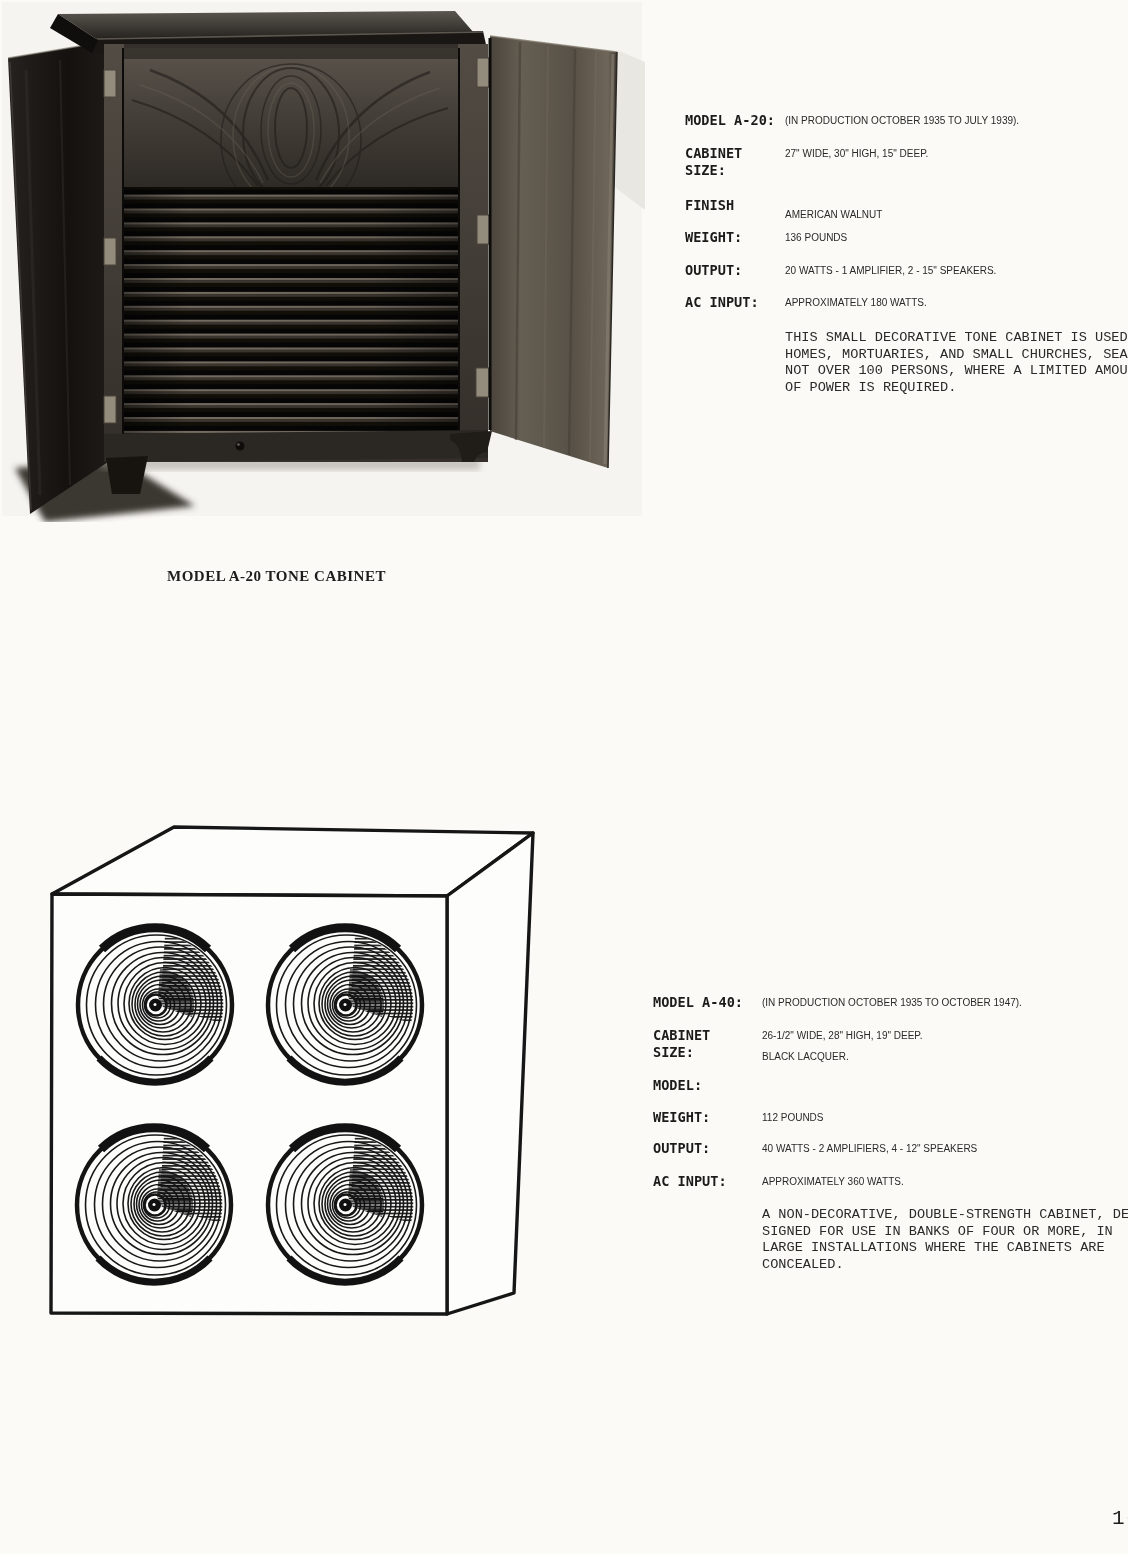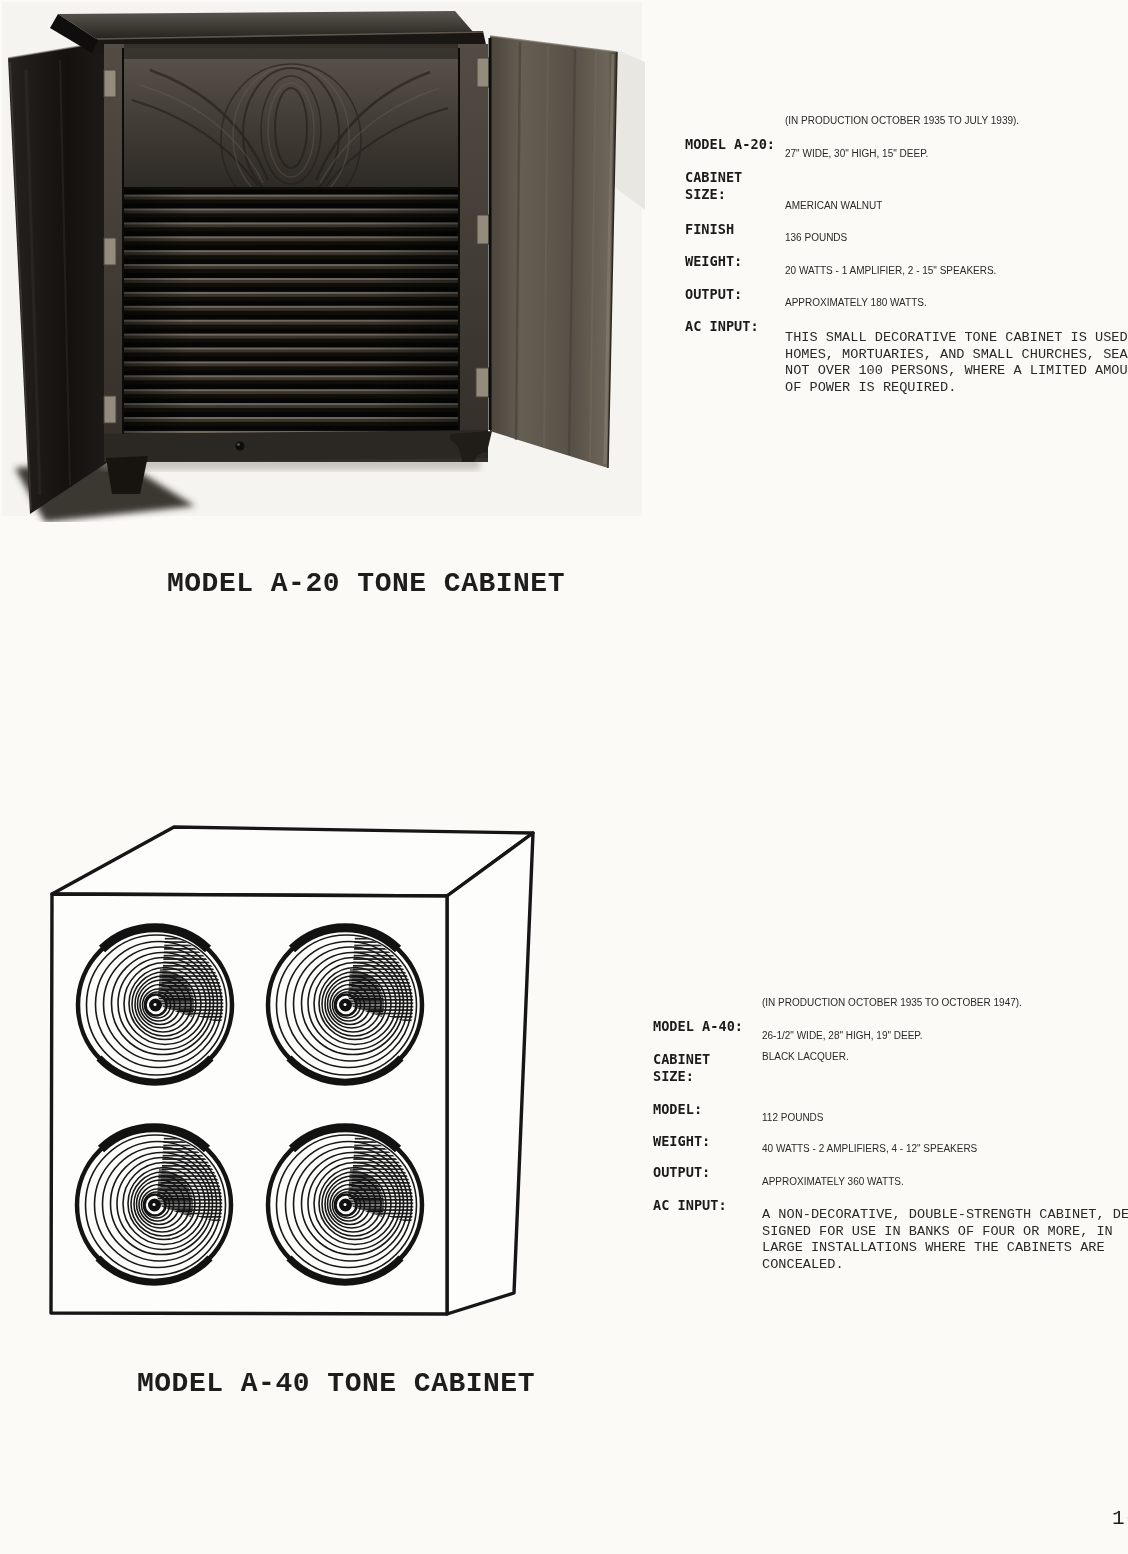--- a/index.html
+++ b/index.html
@@ -13,7 +13,7 @@
     position:absolute;
     font-family:"DejaVu Sans Mono", monospace;
     font-weight:bold; font-size:13.6px; line-height:17px;
-    color:#1c1b19; white-space:pre-line; letter-spacing:0;margin-top:24px;
+    color:#1c1b19; white-space:pre-line; letter-spacing:0;
   }
   .spec-value{
     position:absolute;

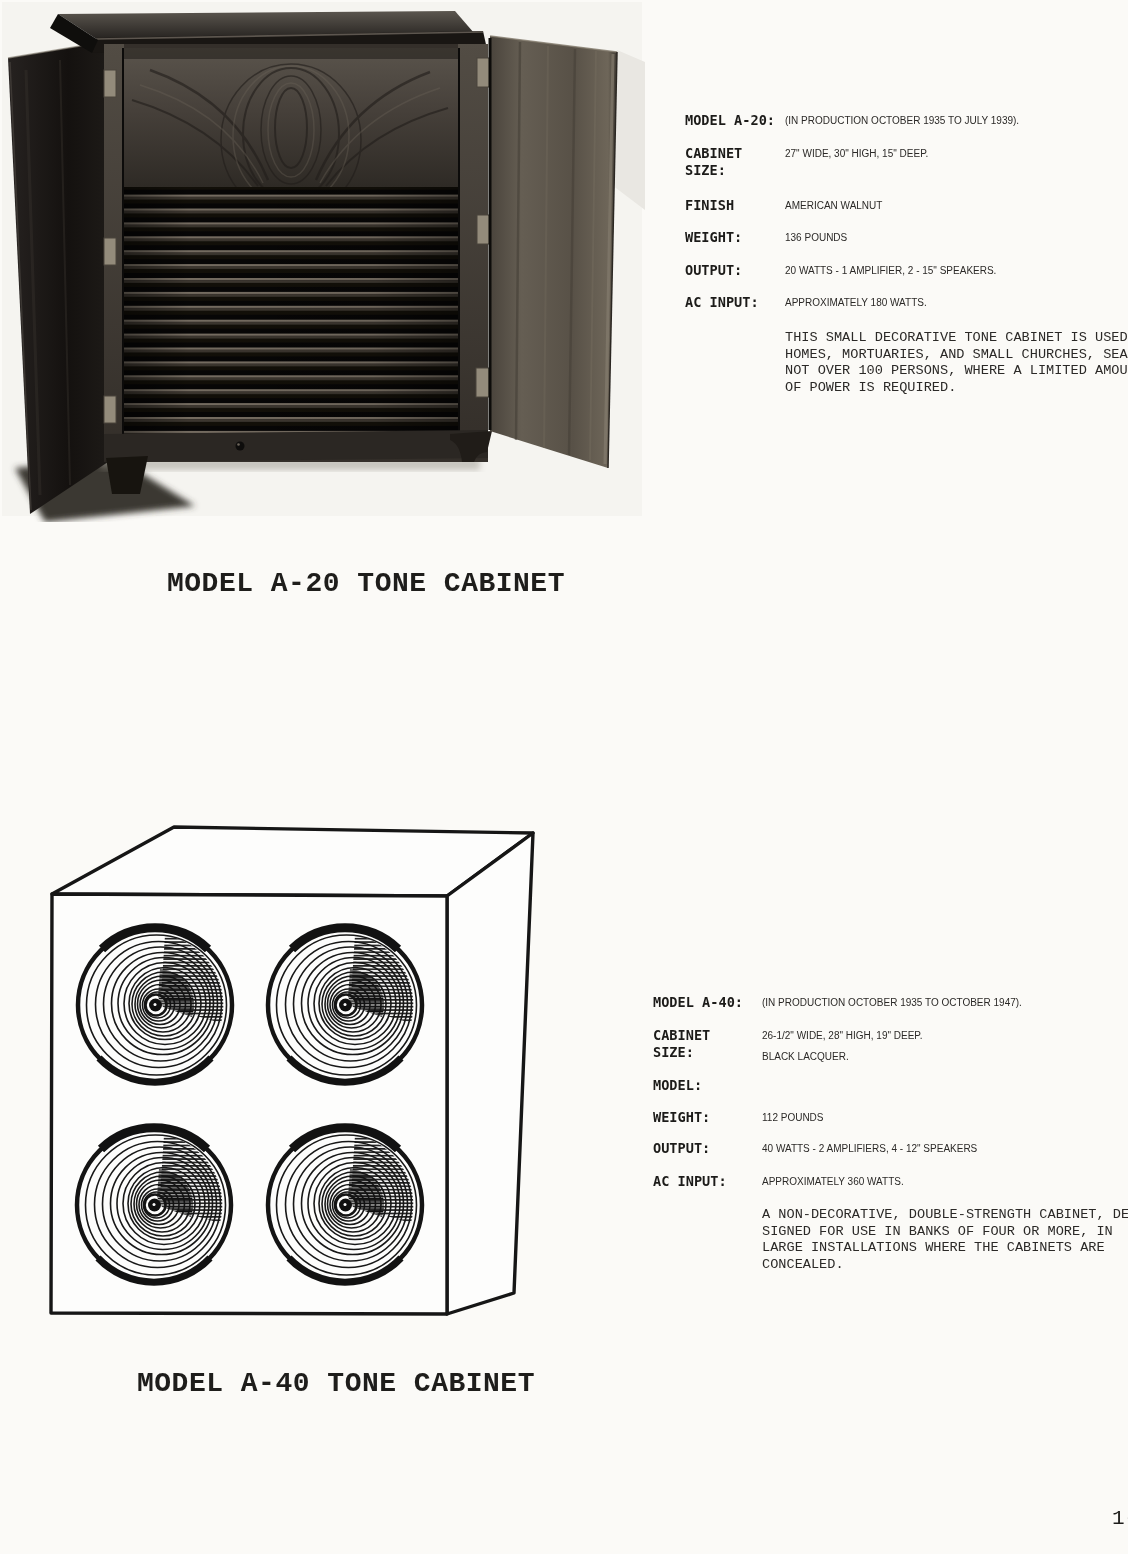--- a/index.html
+++ b/index.html
@@ -177,7 +177,7 @@
 SIZE:</span>
   <span class="spec-value" style="left:785px;top:145px">27" WIDE, 30" HIGH, 15" DEEP.</span>
   <span class="spec-label" style="left:685px;top:197px">FINISH</span>
-  <span class="spec-value" style="left:785px;top:197px">AMERICAN WALNUT</span>
+  <span class="spec-value" style="left:785px;top:206px">AMERICAN WALNUT</span>
   <span class="spec-label" style="left:685px;top:229px">WEIGHT:</span>
   <span class="spec-value" style="left:785px;top:229px">136 POUNDS</span>
   <span class="spec-label" style="left:685px;top:262px">OUTPUT:</span>

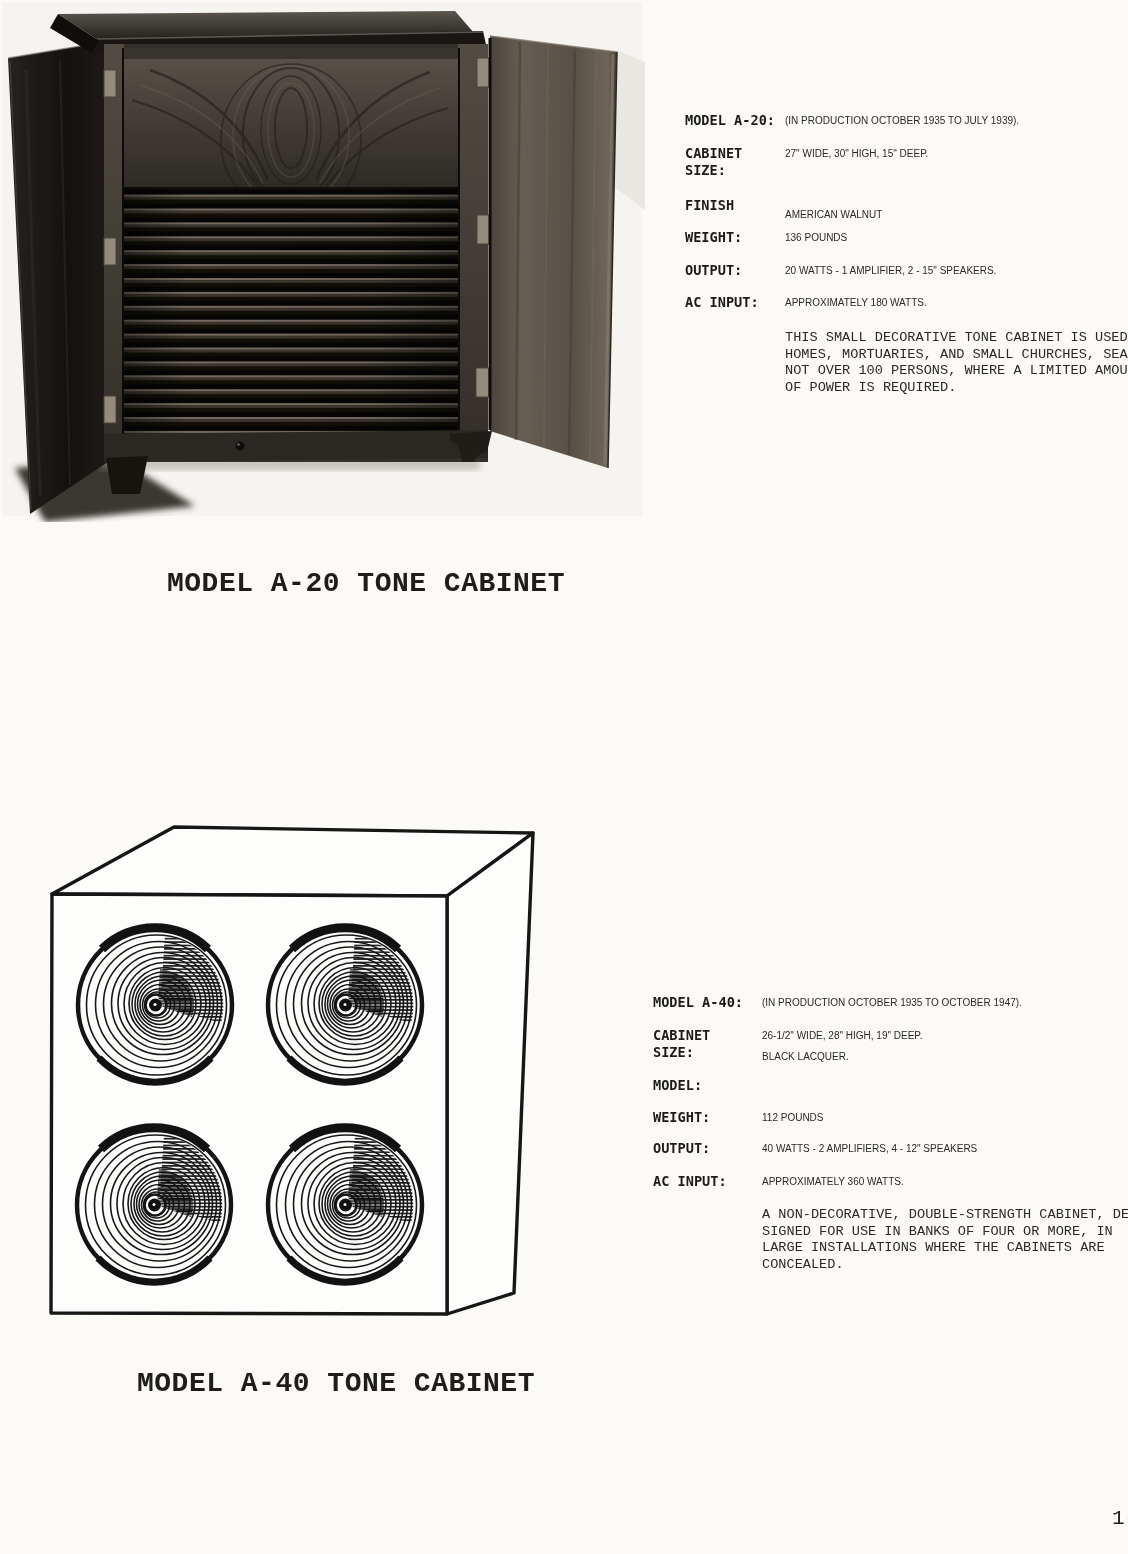--- a/index.html
+++ b/index.html
@@ -30,8 +30,8 @@
   .para div{white-space:pre;}
   .caption{
     position:absolute;
-    font-family:Liberation Mono, monospace;
-    font-weight:700; font-size:28px; letter-spacing:.5px;
+    font-family:Liberation Serif, serif;
+    font-weight:700; font-size:15px; letter-spacing:.5px;
     color:#1e1d1b; white-space:pre;
   }
   .pagenum{

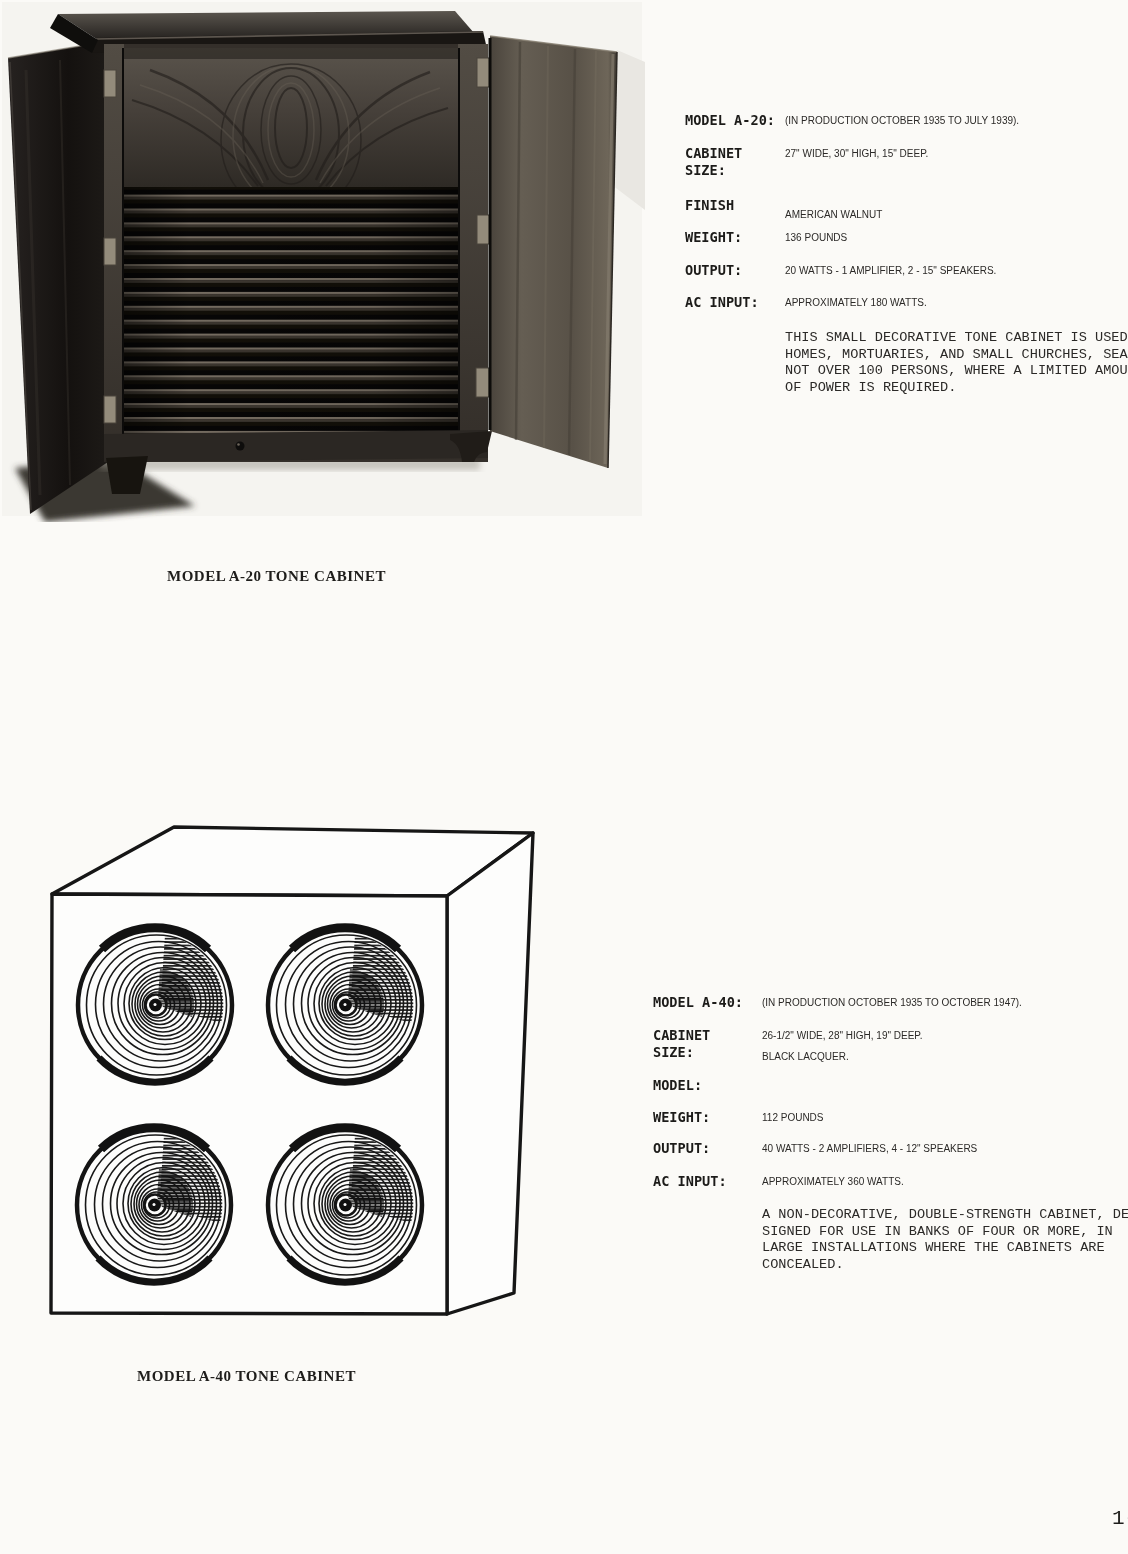--- a/index.html
+++ b/index.html
@@ -268,7 +268,6 @@
     <div>CONCEALED.</div>
   </div>
 
-  <div class="caption" style="left:137px;top:1368px">MODEL A-40 TONE CABINET</div>
 
   <div class="pagenum">1-</div>
 

